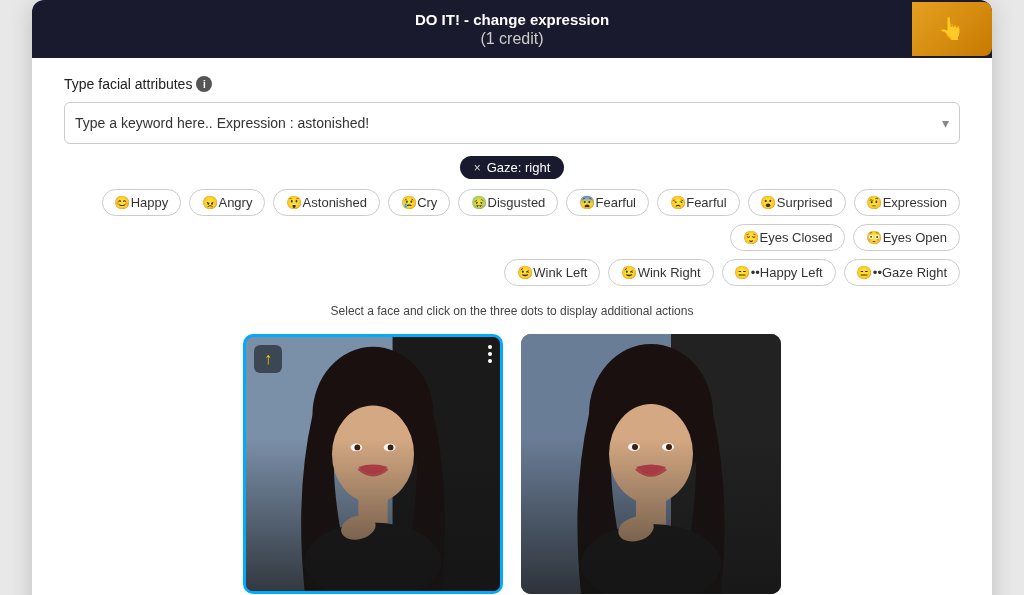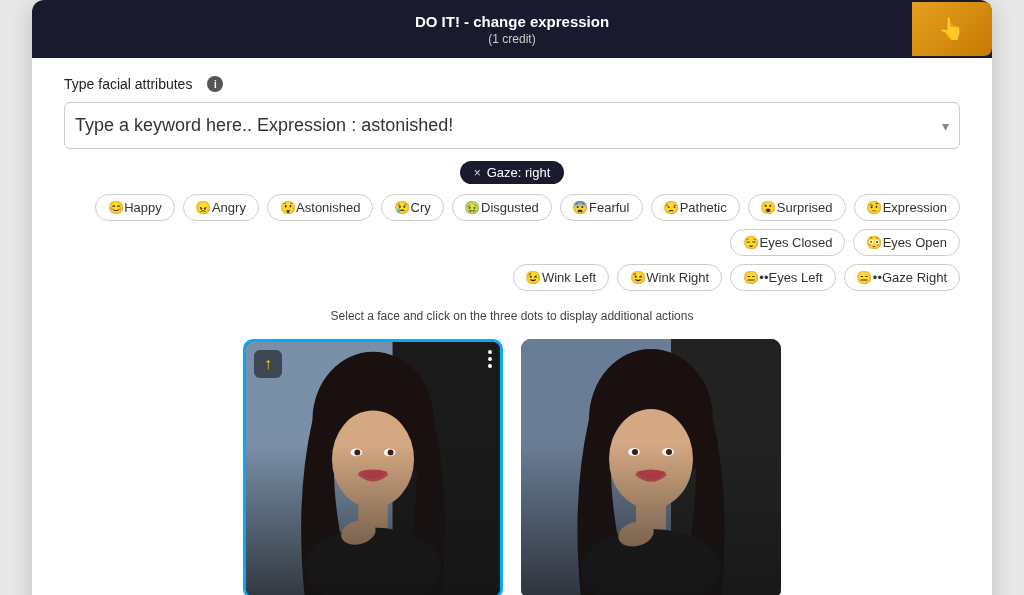--- a/index.html
+++ b/index.html
@@ -40,7 +40,7 @@
     }
     .header-subtitle {
       color: #ccc;
-      font-size: 12px;
+      font-size: 16px;
     }
     .header-btn {
       background: linear-gradient(135deg, #e6a020 0%, #c67a00 100%);

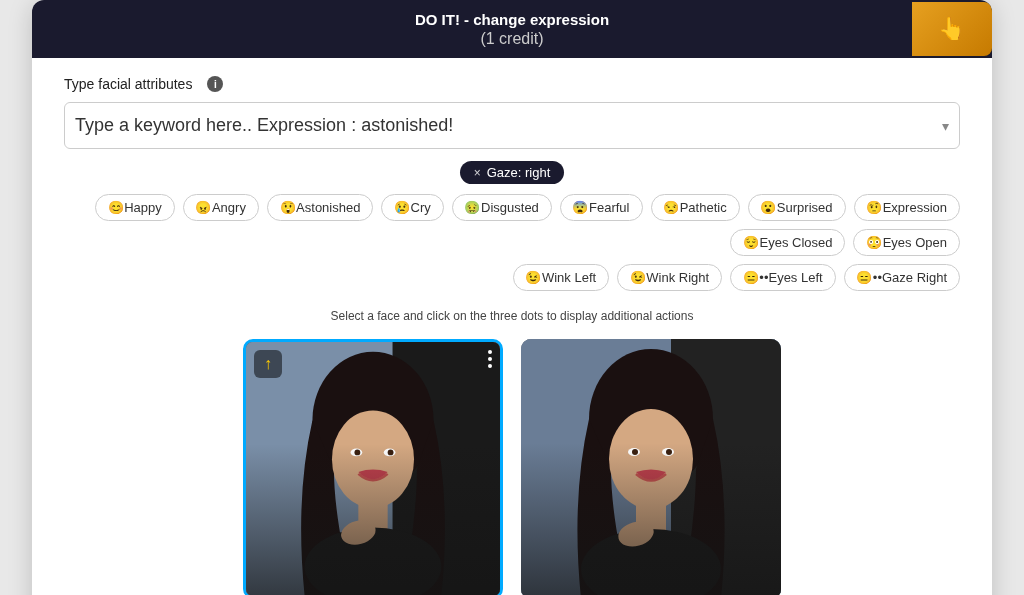--- a/index.html
+++ b/index.html
@@ -64,7 +64,7 @@
       margin-bottom: 10px;
       display: flex;
       align-items: center;
-      gap: 15px;
+      gap: 4px;
     }
     .info-icon {
       display: inline-flex;

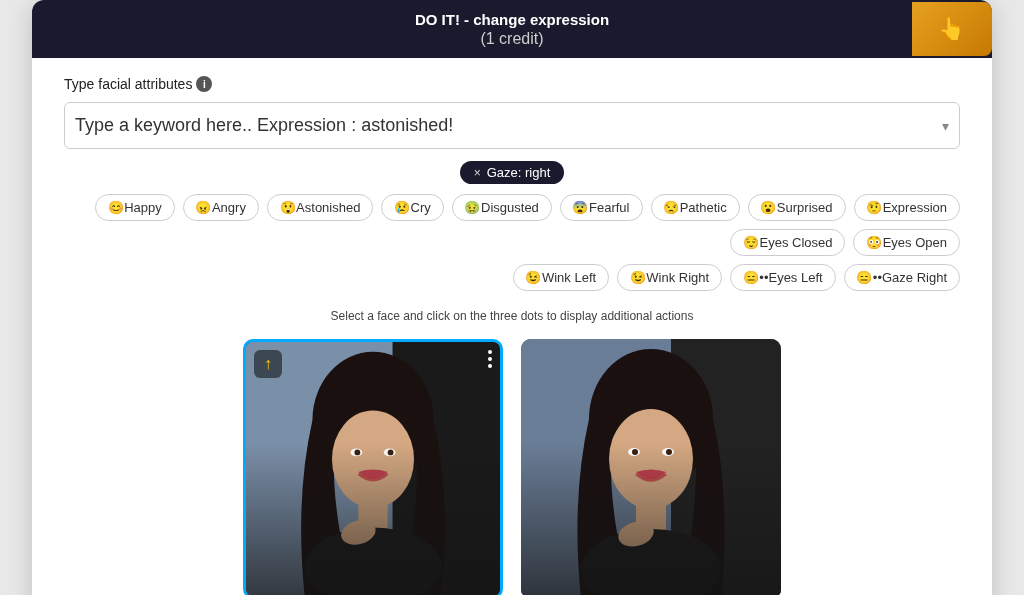--- a/index.html
+++ b/index.html
@@ -92,7 +92,7 @@
       flex: 1;
       border: none;
       outline: none;
-      font-size: 18px;
+      font-size: 14px;
       color: #333;
       padding: 12px 0;
       background: transparent;

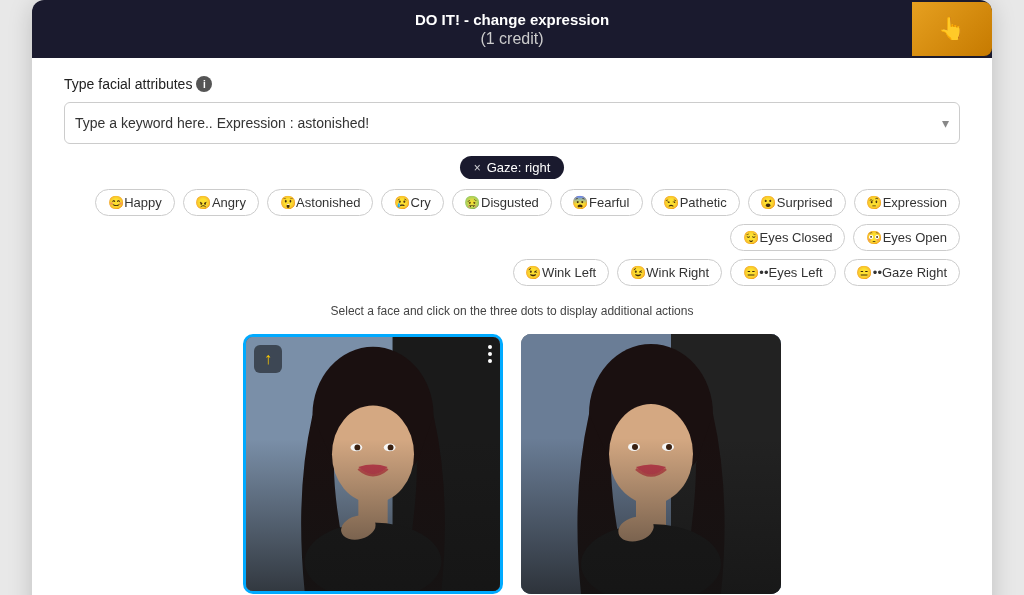--- a/index.html
+++ b/index.html
@@ -261,7 +261,7 @@
         <span class="chip">😢Cry</span>
         <span class="chip">🤢Disgusted</span>
         <span class="chip">😨Fearful</span>
-        <span class="chip">😒Pathetic</span>
+        <span class="chip">😒Fearful</span>
         <span class="chip">😮Surprised</span>
         <span class="chip">🤨Expression</span>
         <span class="chip">😌Eyes Closed</span>

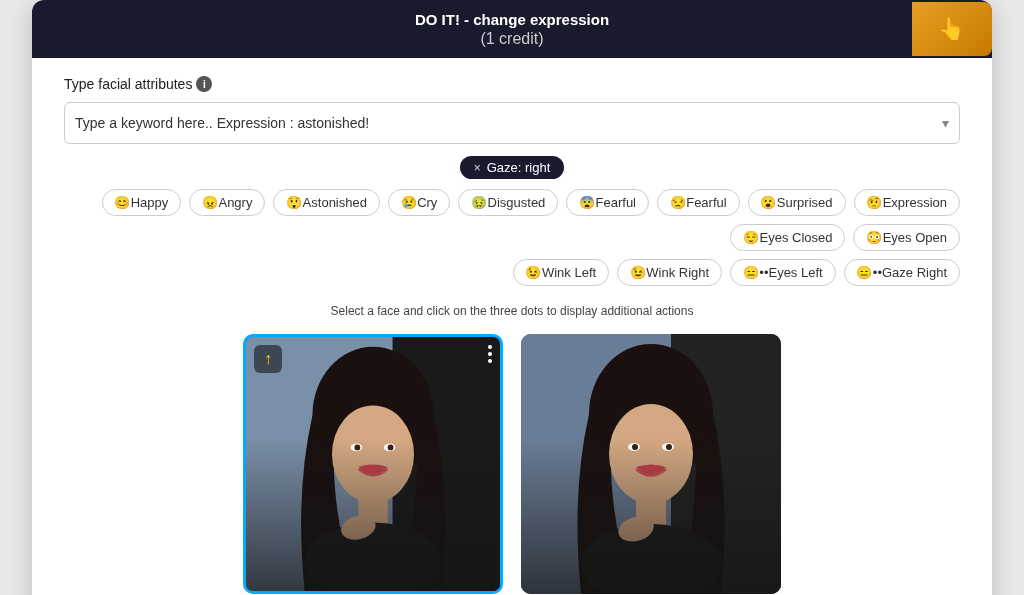--- a/index.html
+++ b/index.html
@@ -271,7 +271,7 @@
     <div class="chip-row" id="chips-row-2">
         <span class="chip">😉Wink Left</span>
         <span class="chip">😉Wink Right</span>
-        <span class="chip">😑••Eyes Left</span>
+        <span class="chip">😑••Happy Left</span>
         <span class="chip">😑••Gaze Right</span>
       </div>
 

